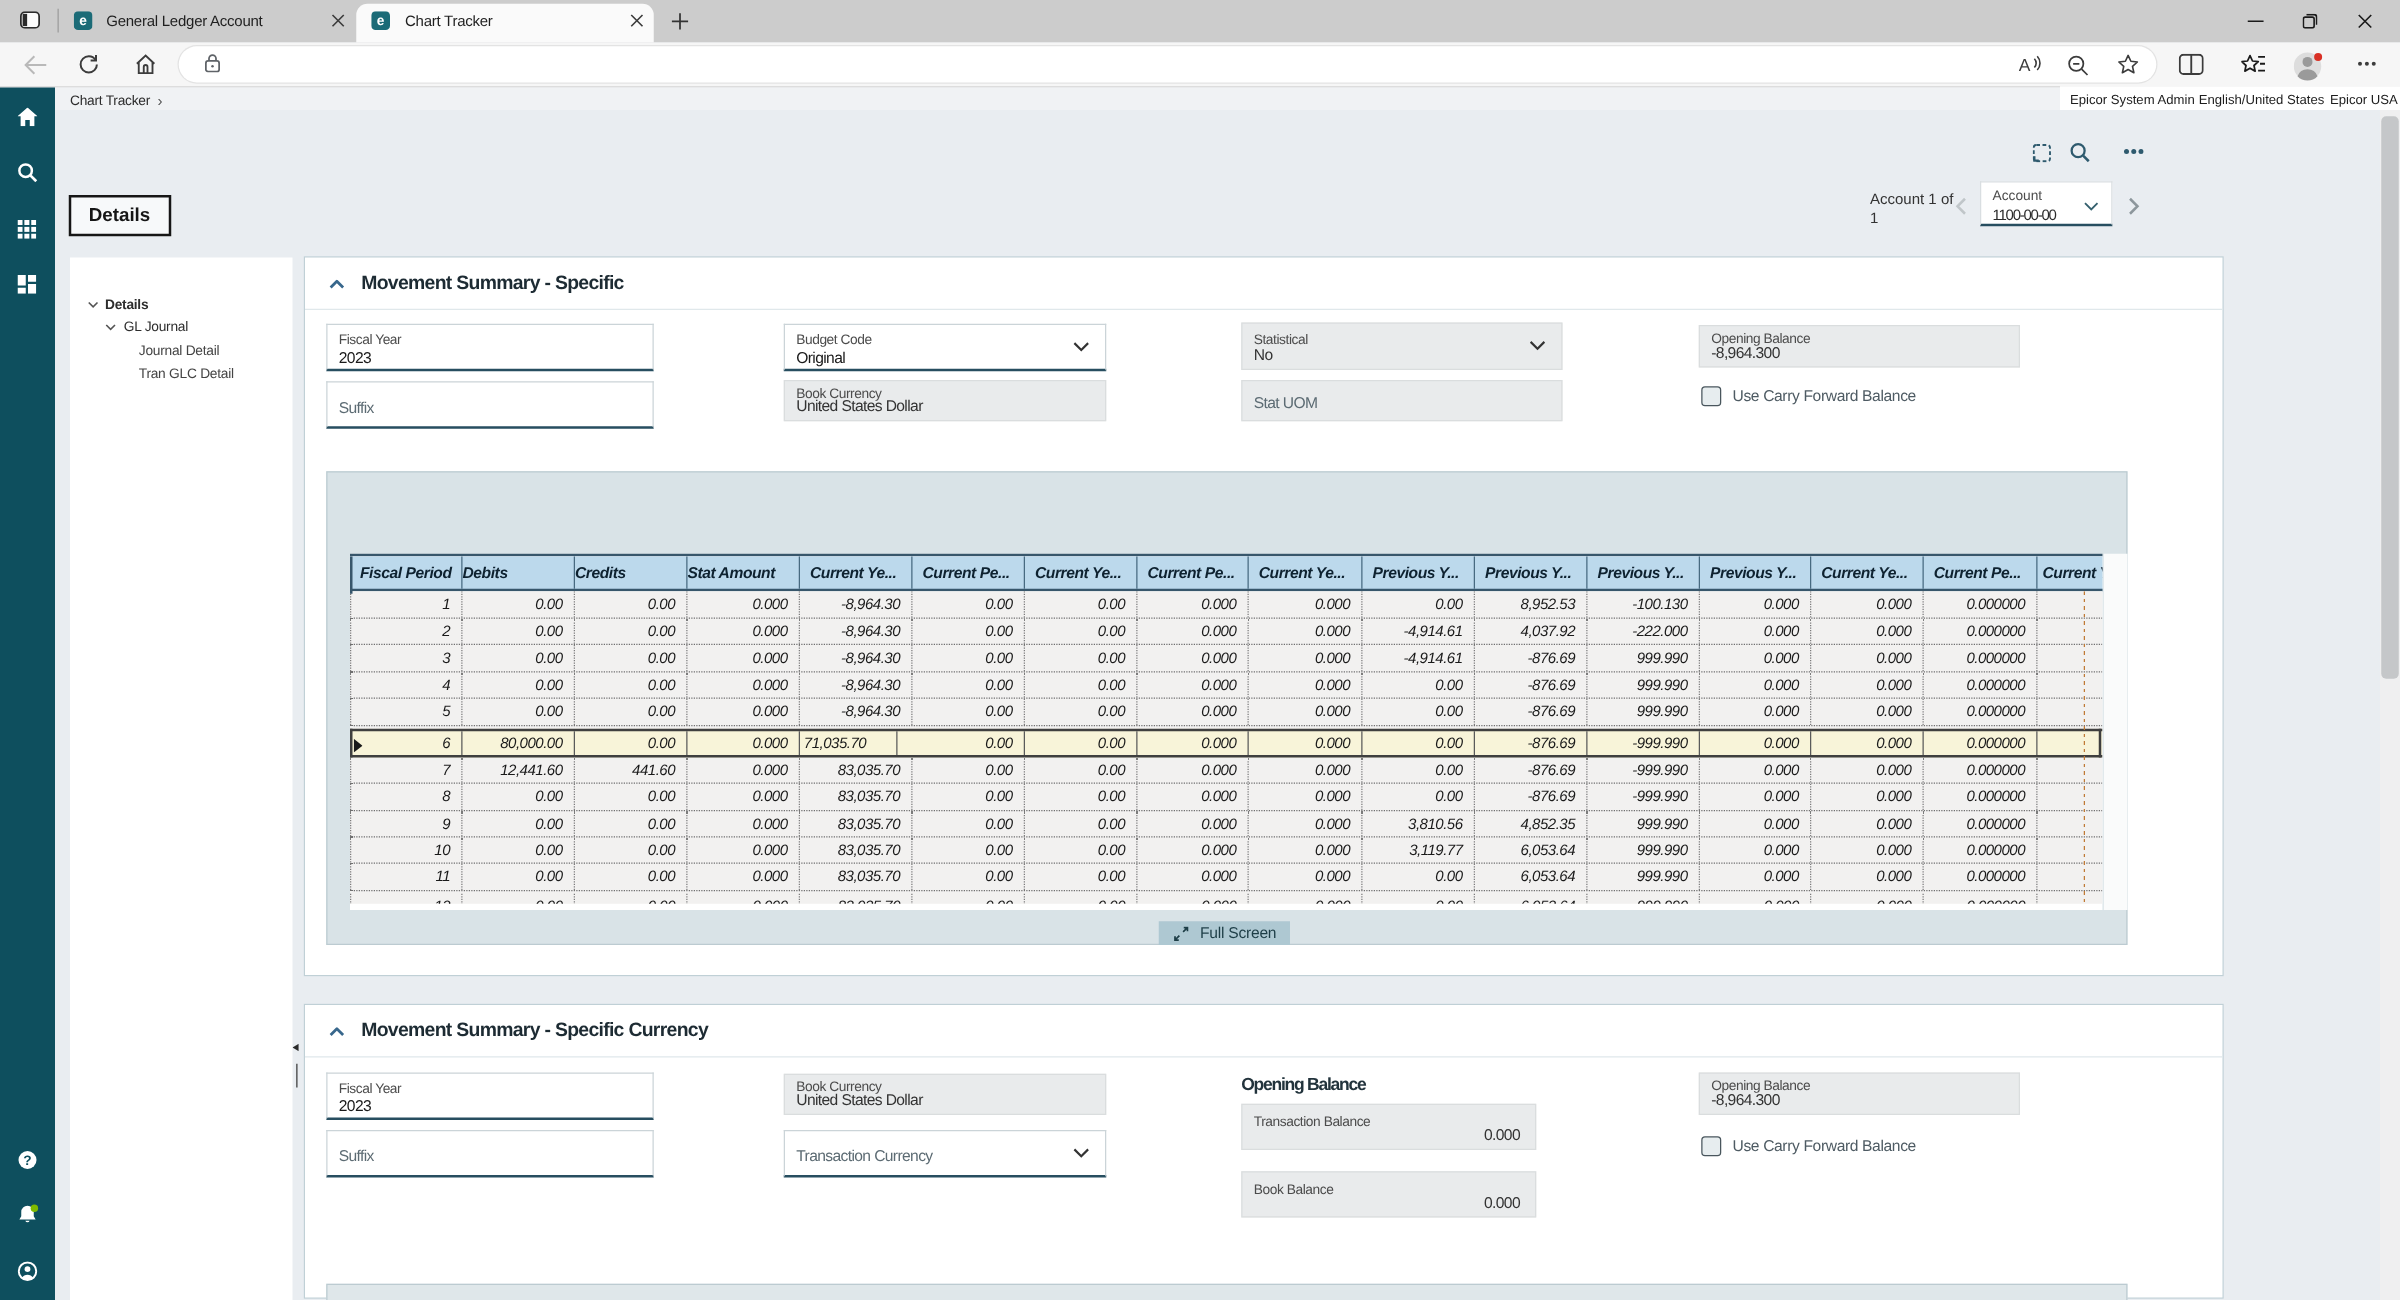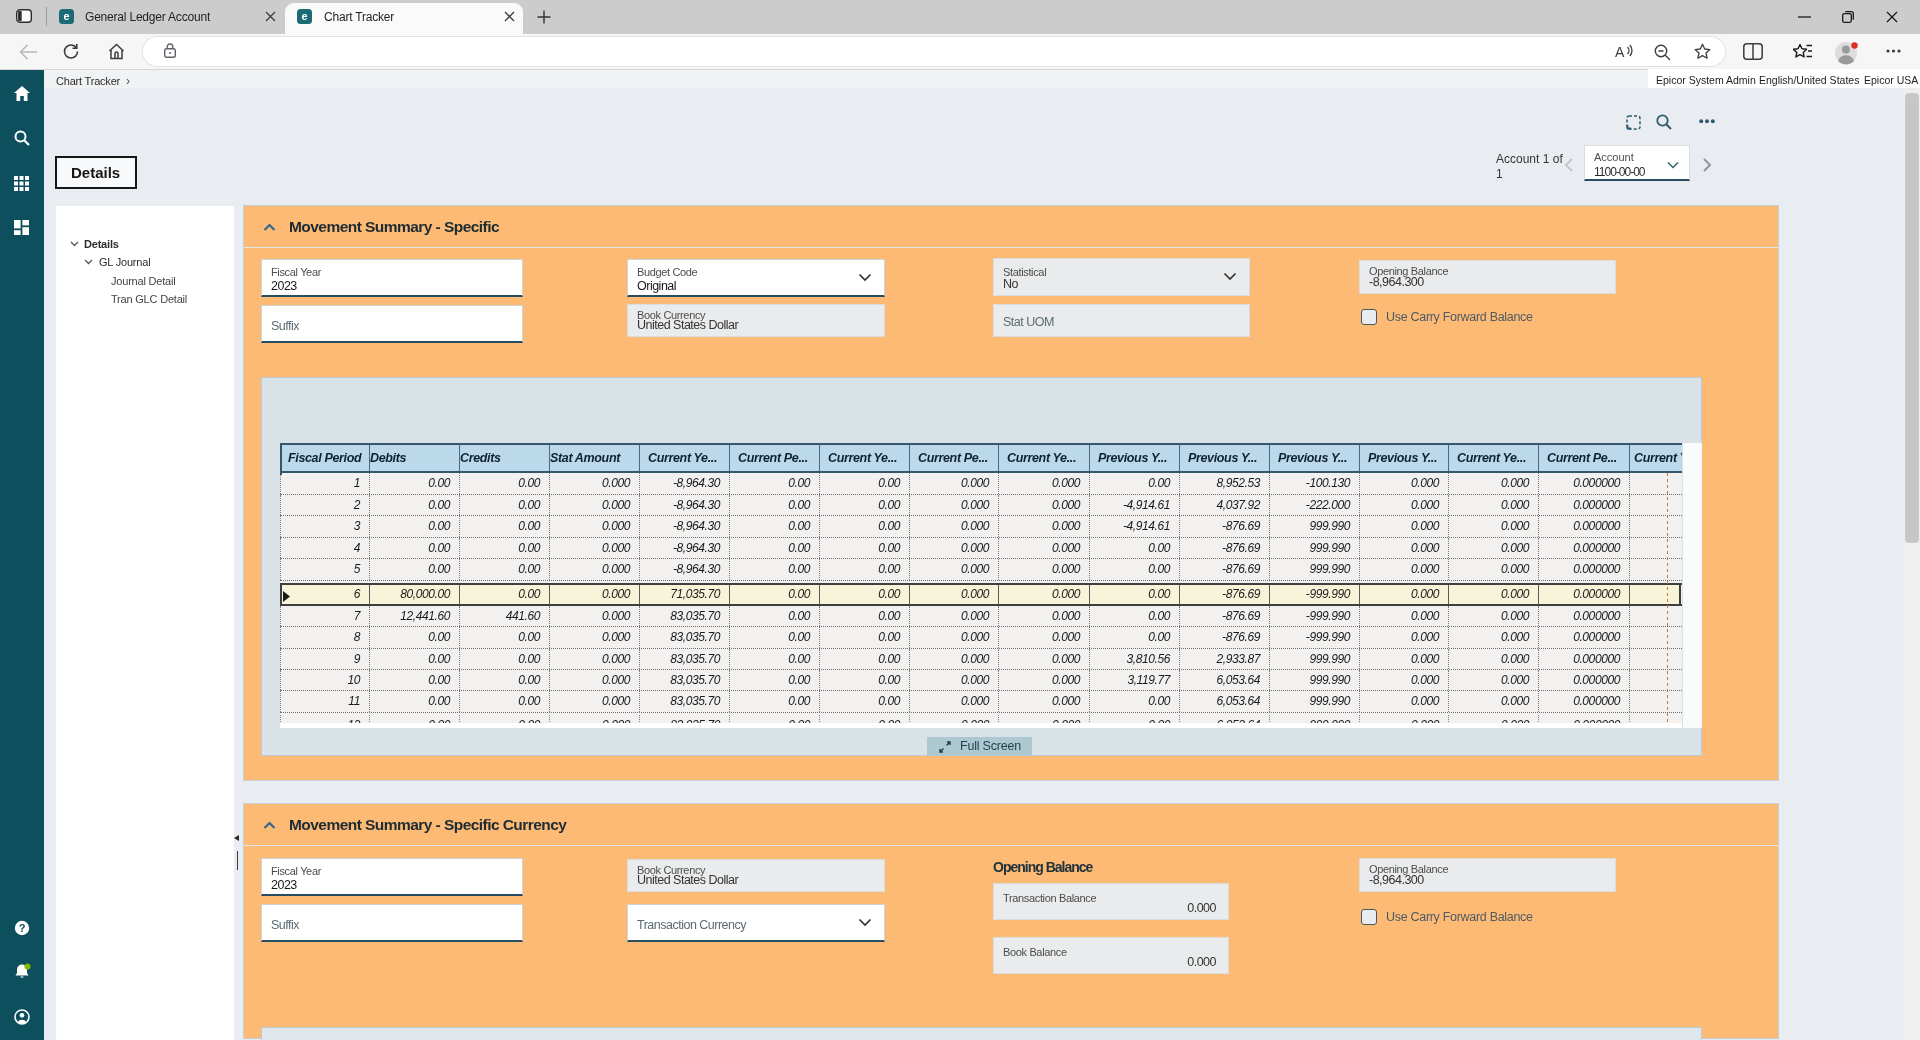--- a/index.html
+++ b/index.html
@@ -35,7 +35,7 @@
 #acctcombo .val { position:absolute; left:9px; top:19px; font-size:12px; letter-spacing:-1px; color:#2b2b2b; }
 
 
-.panel { position:absolute; left:243px; width:1536px; background:#fdba74; border:1px solid #C0D0D6; }
+.panel { position:absolute; left:243px; width:1536px; background:#ffffff; border:1px solid #C0D0D6; }
 .phead { position:absolute; left:0; top:0; right:0; height:42px; border-bottom:1px solid #E0E8EB; }
 .ptitle { position:absolute; left:45px; top:12px; font-size:15.5px; font-weight:bold; letter-spacing:-0.55px; color:#1d2b33; }
 .caret { position:absolute; left:19px; top:17px; }

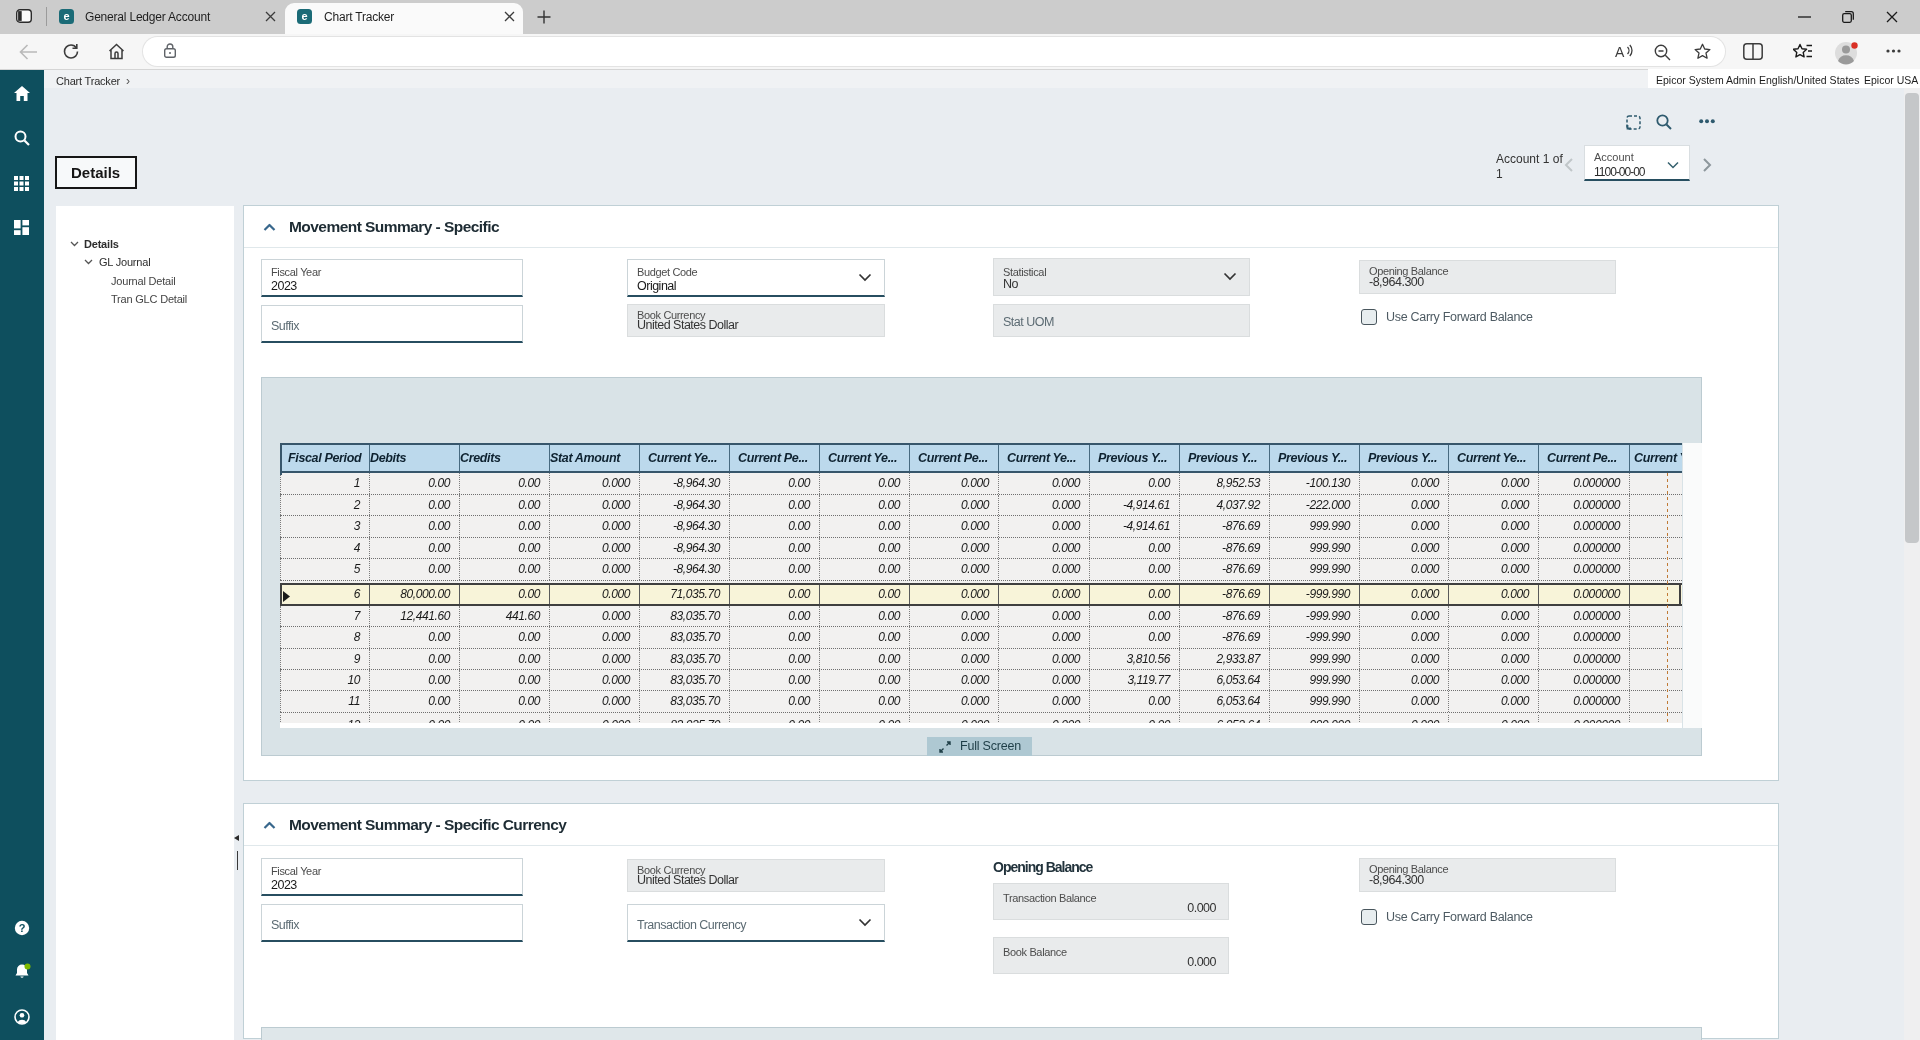--- a/index.html
+++ b/index.html
@@ -410,7 +410,7 @@
               <div class="gcell num" style="left:90px;width:90px;line-height:19px;">80,000.00</div>
               <div class="gcell num" style="left:180px;width:90px;line-height:19px;">0.00</div>
               <div class="gcell num" style="left:270px;width:90px;line-height:19px;">0.000</div>
-              <div class="gcell num" style="left:360px;width:90px;line-height:19px;">71,035.70</div>
+              <div class="gcell num" style="left:348px;width:90px;line-height:19px;text-align:center;">71,035.70</div>
               <div class="gcell num" style="left:450px;width:90px;line-height:19px;">0.00</div>
               <div class="gcell num" style="left:540px;width:90px;line-height:19px;">0.00</div>
               <div class="gcell num" style="left:630px;width:89px;line-height:19px;">0.000</div>

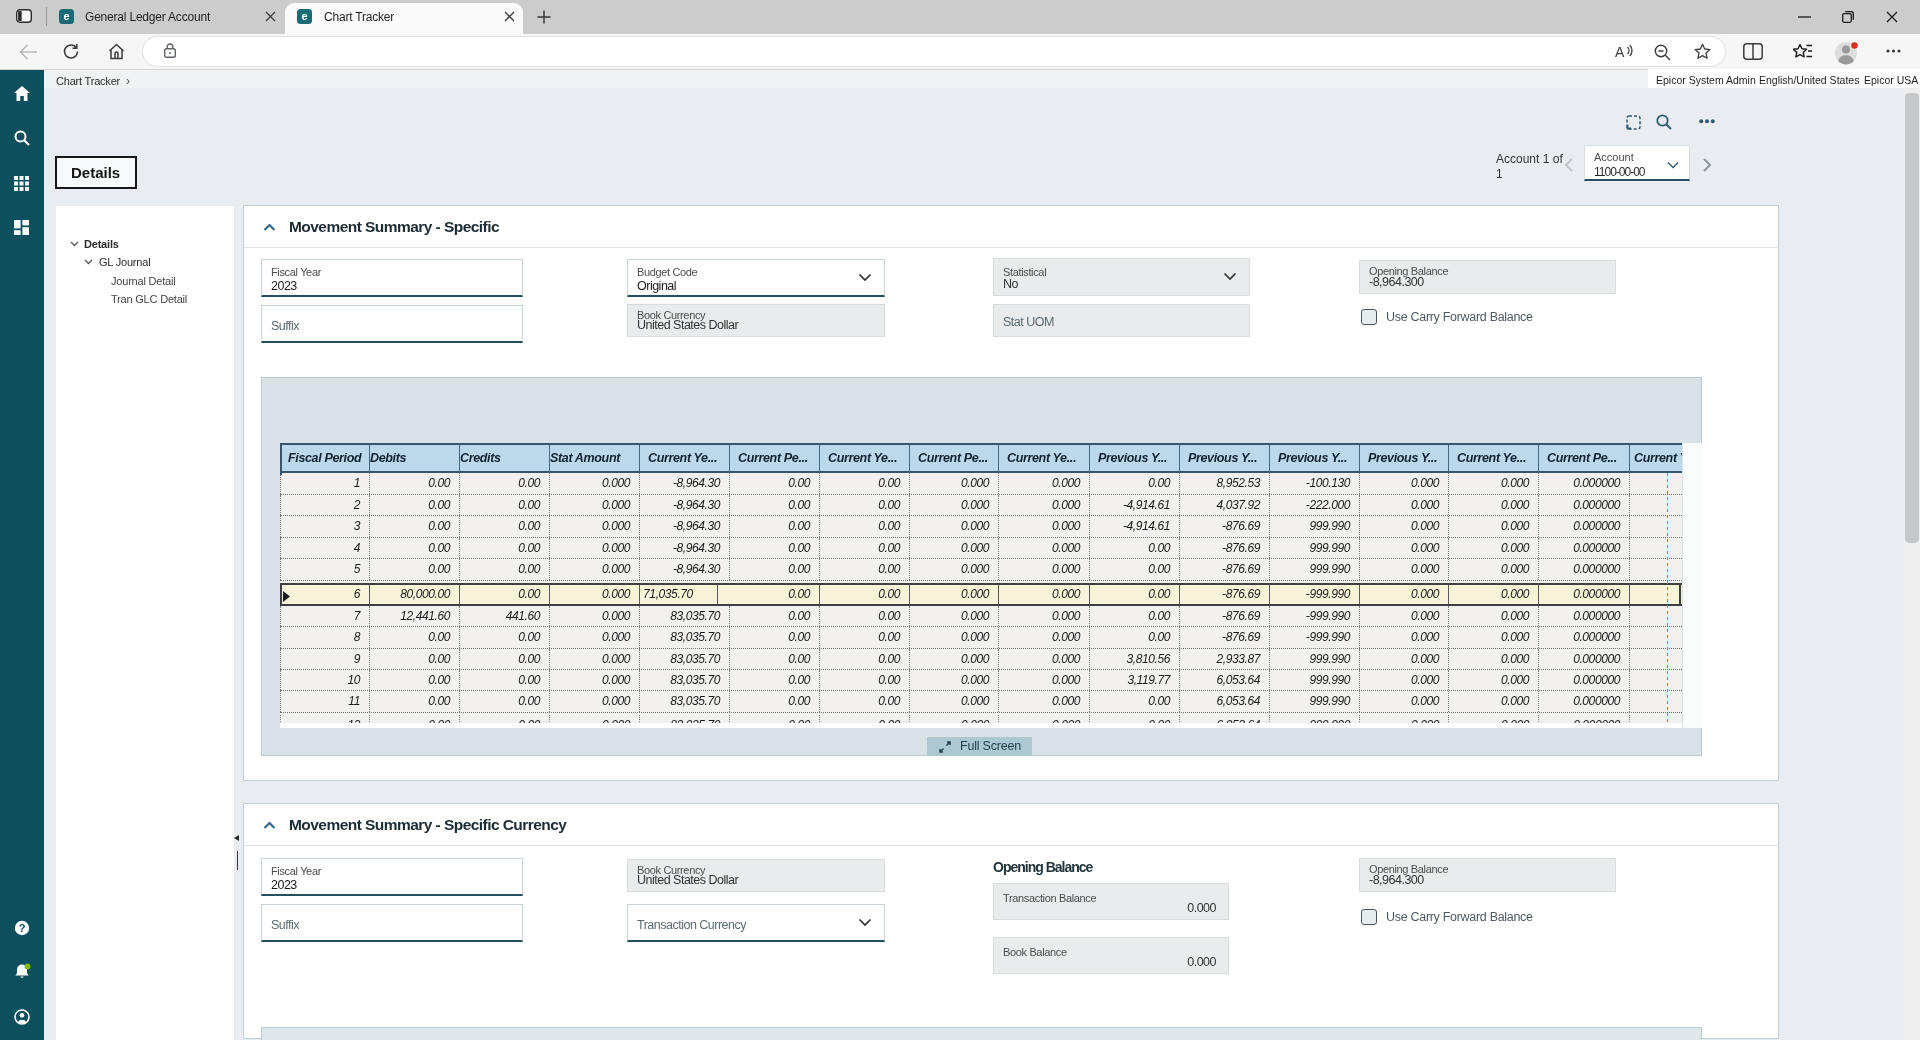--- a/index.html
+++ b/index.html
@@ -470,7 +470,7 @@
               <div class="gcell num" style="left:630px;width:89px;line-height:20.4px;">0.000</div>
               <div class="gcell num" style="left:719px;width:91px;line-height:20.4px;">0.000</div>
               <div class="gcell num" style="left:810px;width:90px;line-height:20.4px;">3,810.56</div>
-              <div class="gcell num" style="left:900px;width:90px;line-height:20.4px;">2,933.87</div>
+              <div class="gcell num" style="left:900px;width:90px;line-height:20.4px;">4,852.35</div>
               <div class="gcell num" style="left:990px;width:90px;line-height:20.4px;">999.990</div>
               <div class="gcell num" style="left:1080px;width:89px;line-height:20.4px;">0.000</div>
               <div class="gcell num" style="left:1169px;width:90px;line-height:20.4px;">0.000</div>

